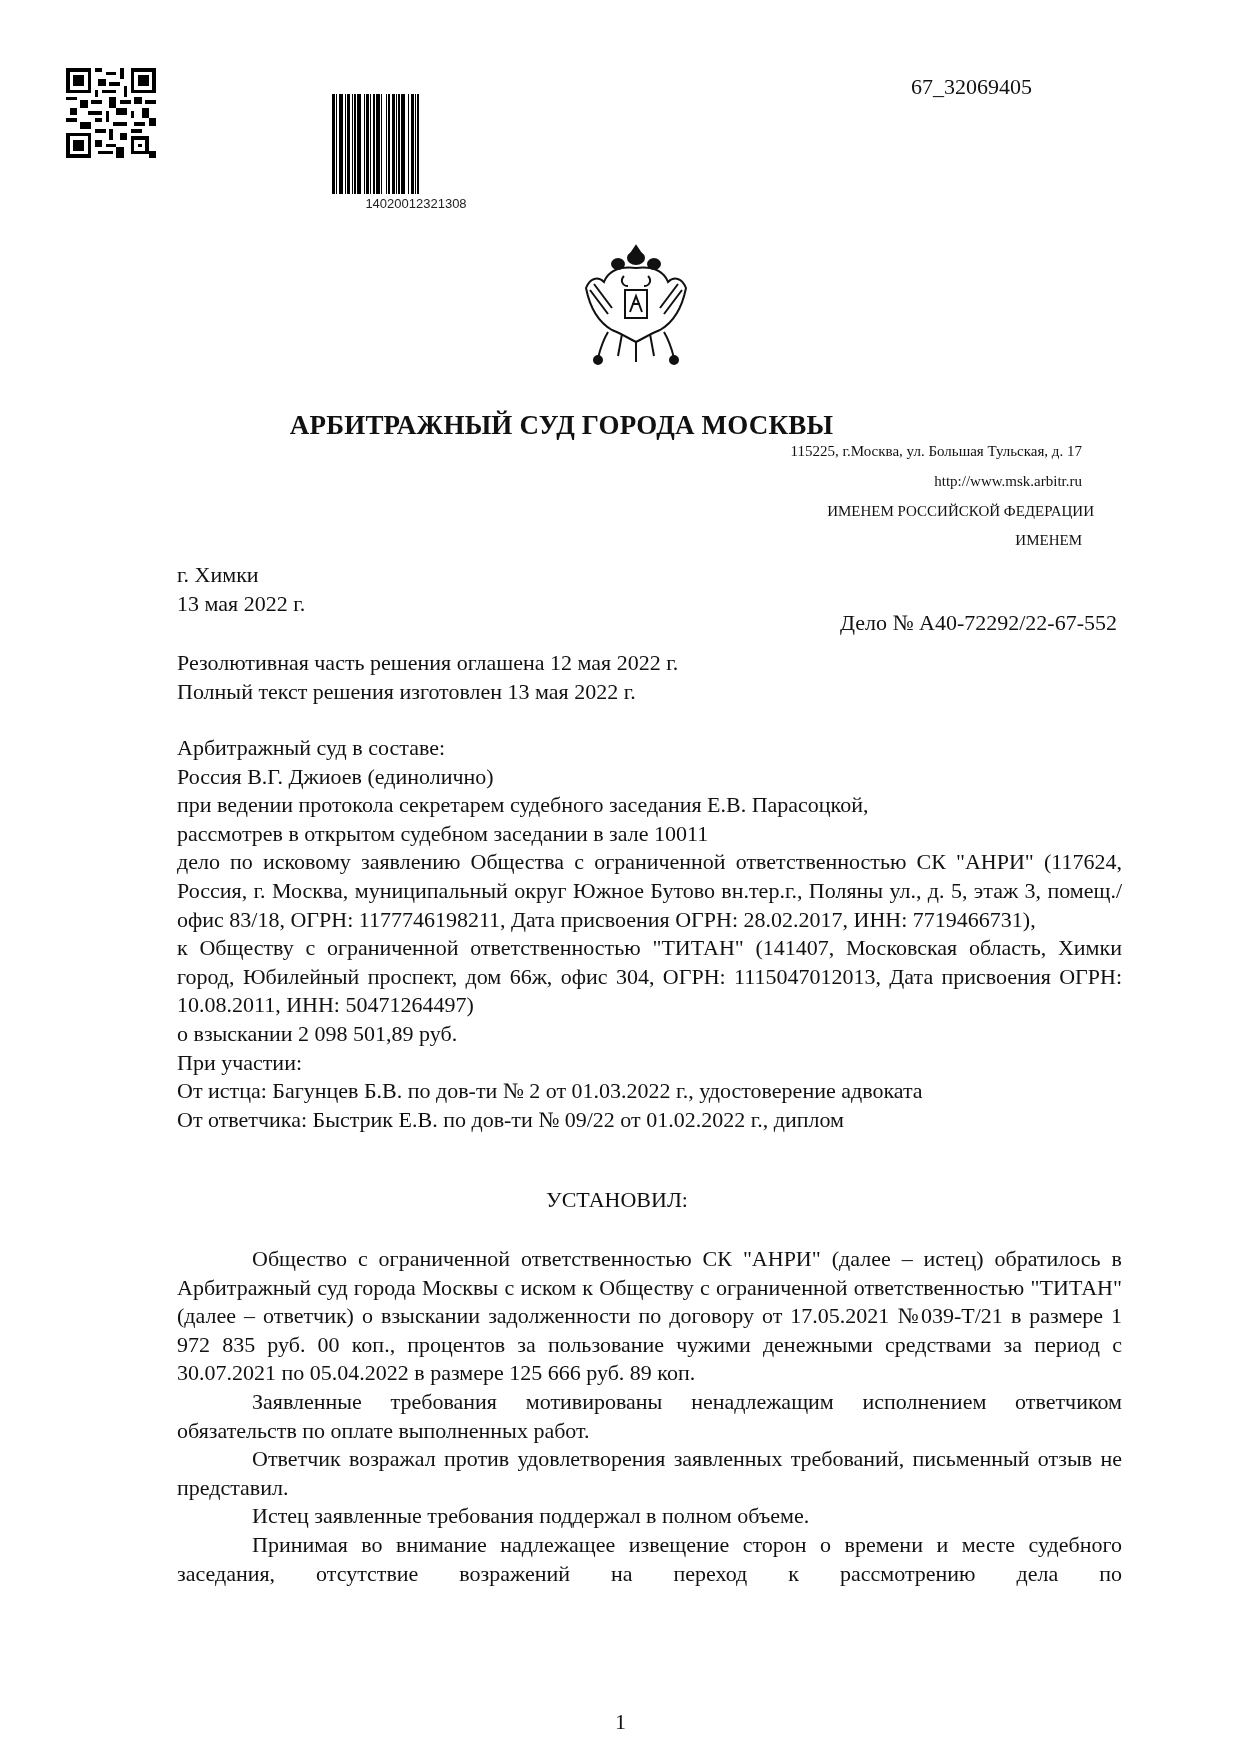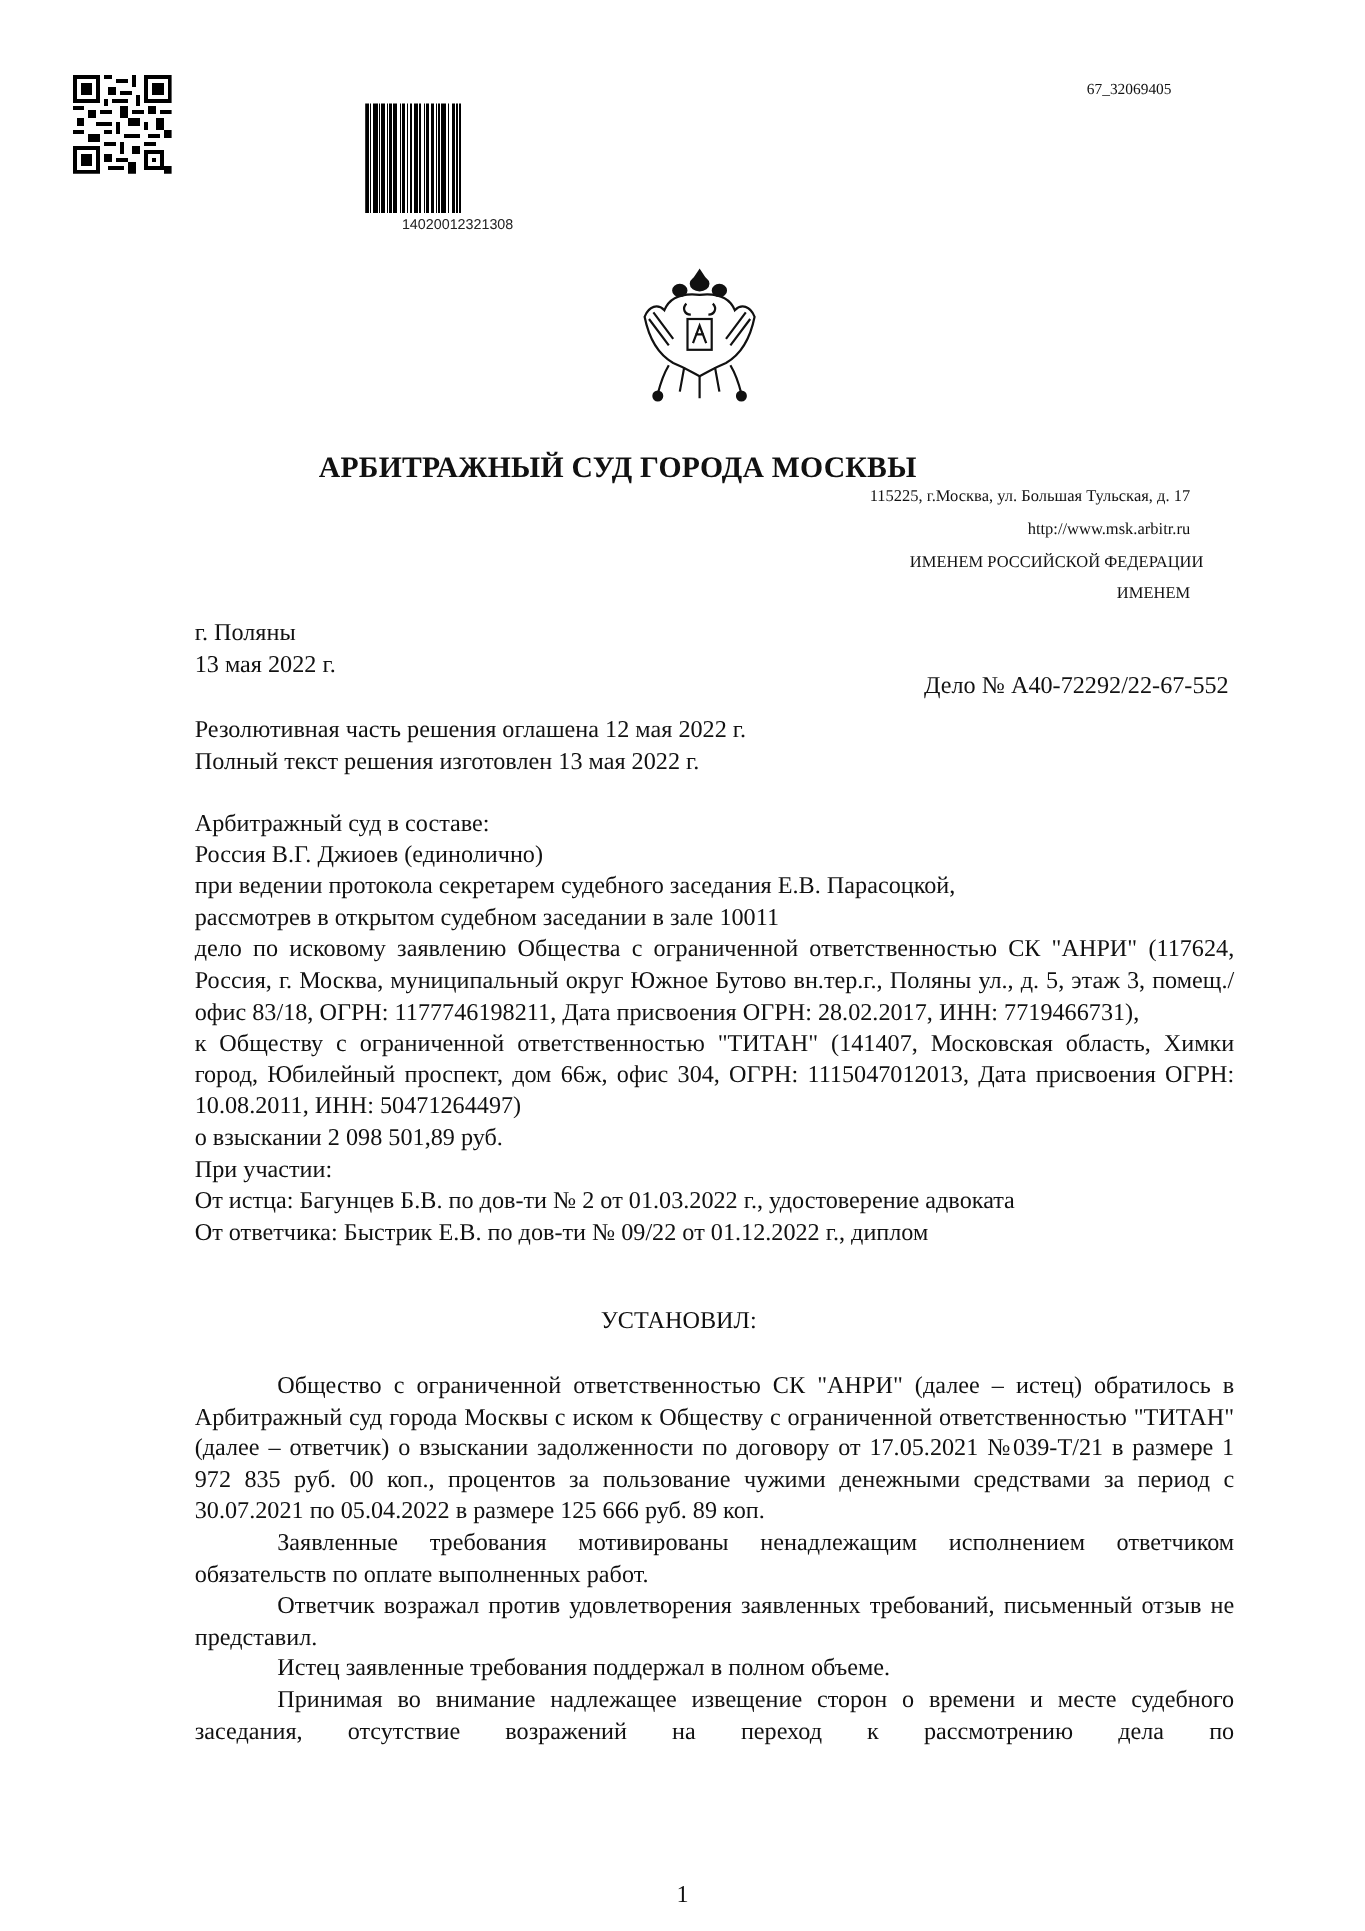--- a/index.html
+++ b/index.html
@@ -15,7 +15,7 @@
     left: 332px; top: 196px; width: 168px; text-align: center;
     font-family: "Liberation Sans", "DejaVu Sans", sans-serif; font-size: 13px; color: #222;
   }
-  .docid { left: 988px; top: 74px; font-size: 14px; }
+  .docid { left: 911px; top: 74px; font-size: 22px; }
   .emblem { left: 578px; top: 238px; width: 116px; height: 130px; }
 
   .court-title {

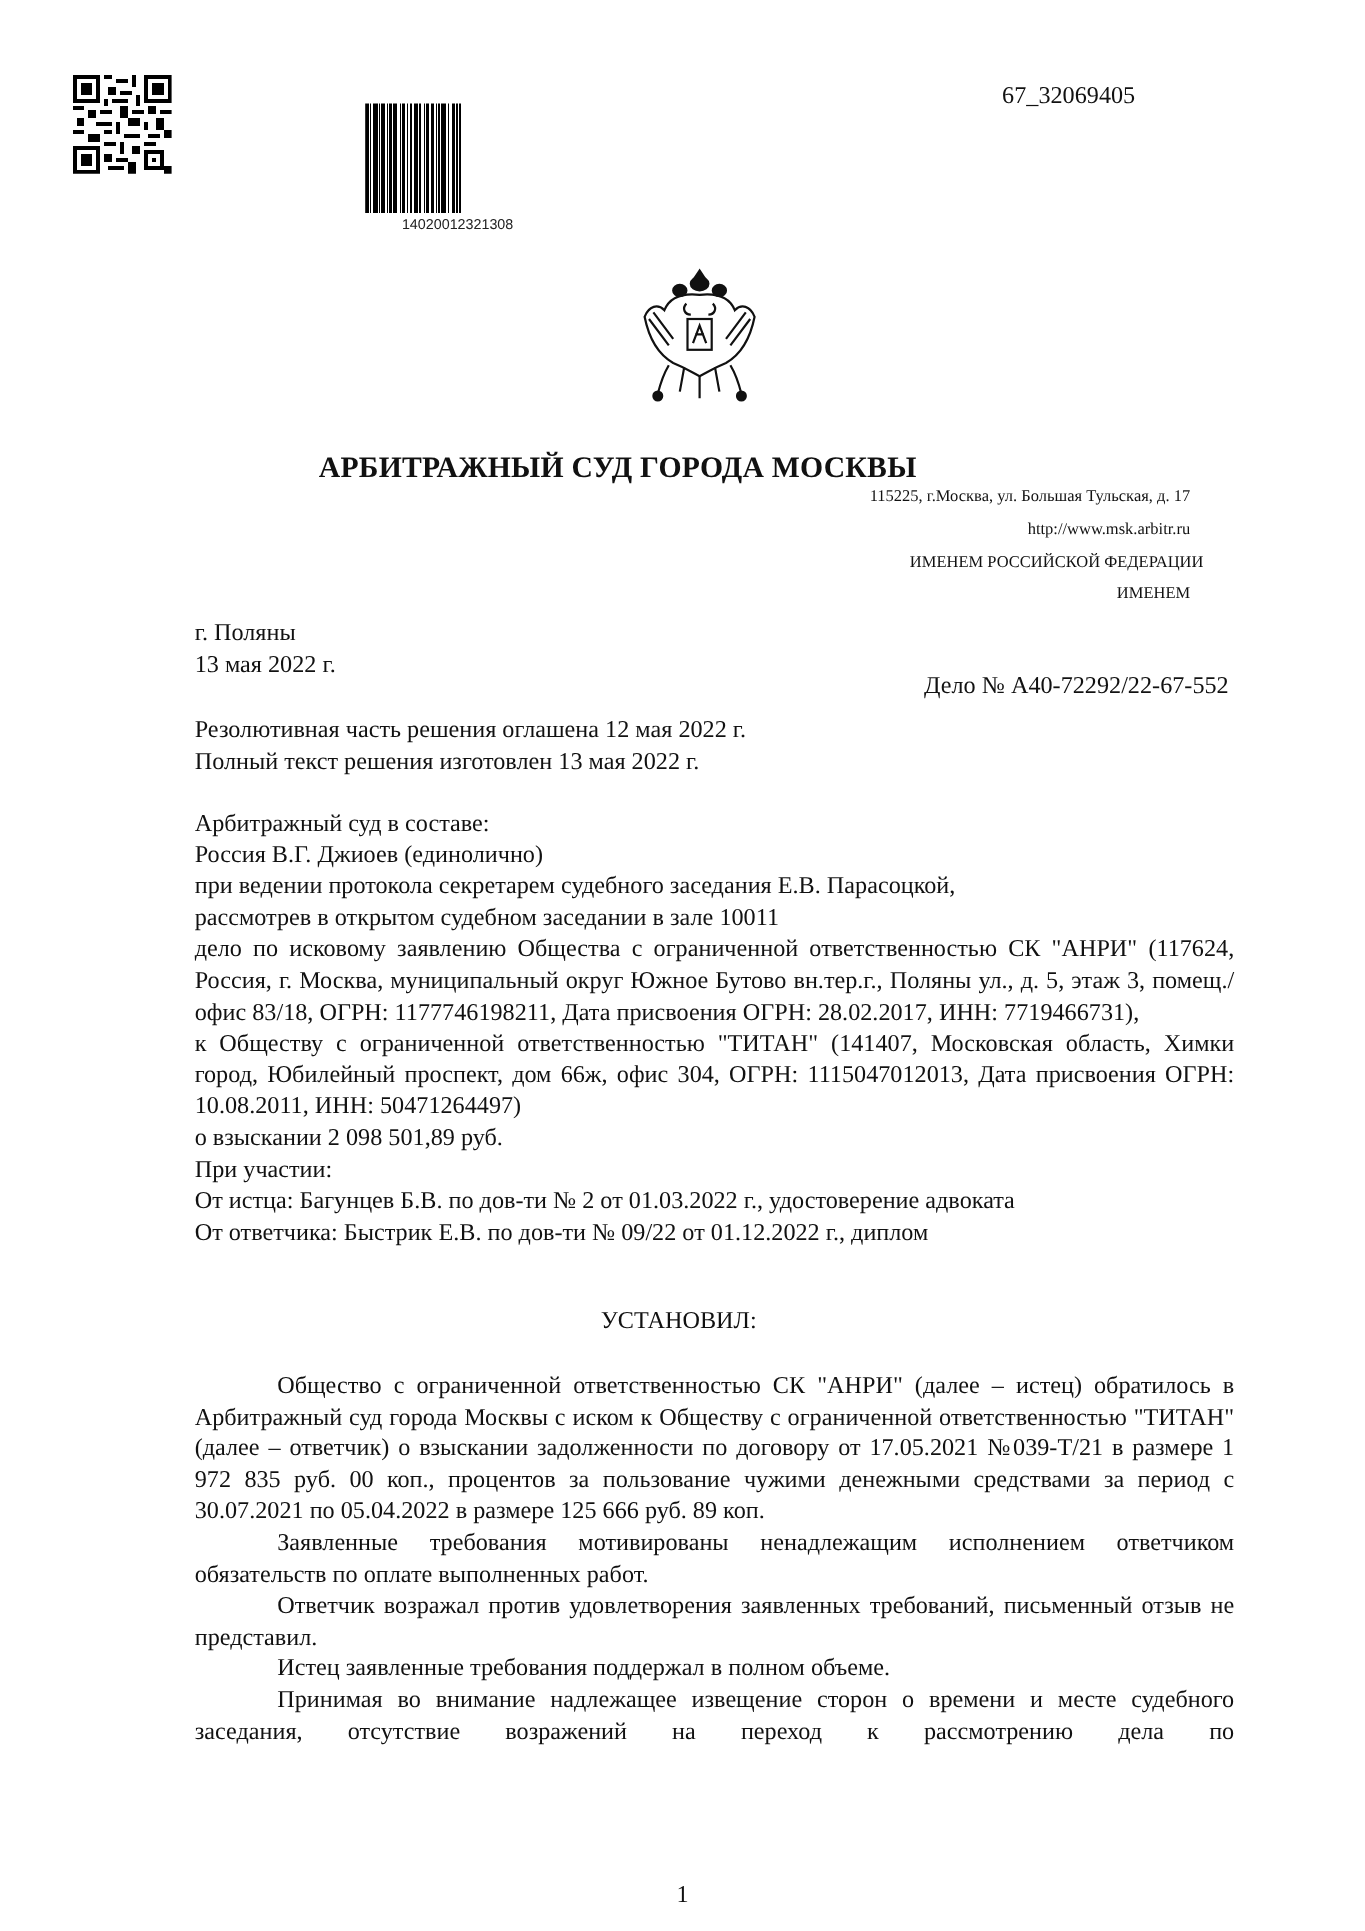--- a/index.html
+++ b/index.html
@@ -153,7 +153,7 @@
 <div class="abs center-line l-name">ИМЕНЕМ РОССИЙСКОЙ ФЕДЕРАЦИИ</div>
 <div class="abs center-line l-decision">ИМЕНЕМ</div>
 
-<div class="abs text city" style="left:177px;">г. Поляны</div>
+<div class="abs text city" style="left:177px;">г. Химки</div>
 <div class="abs text date" style="left:177px;">13 мая 2022 г.</div>
 <div class="abs text case-no">Дело № А40-72292/22-67-552</div>
 

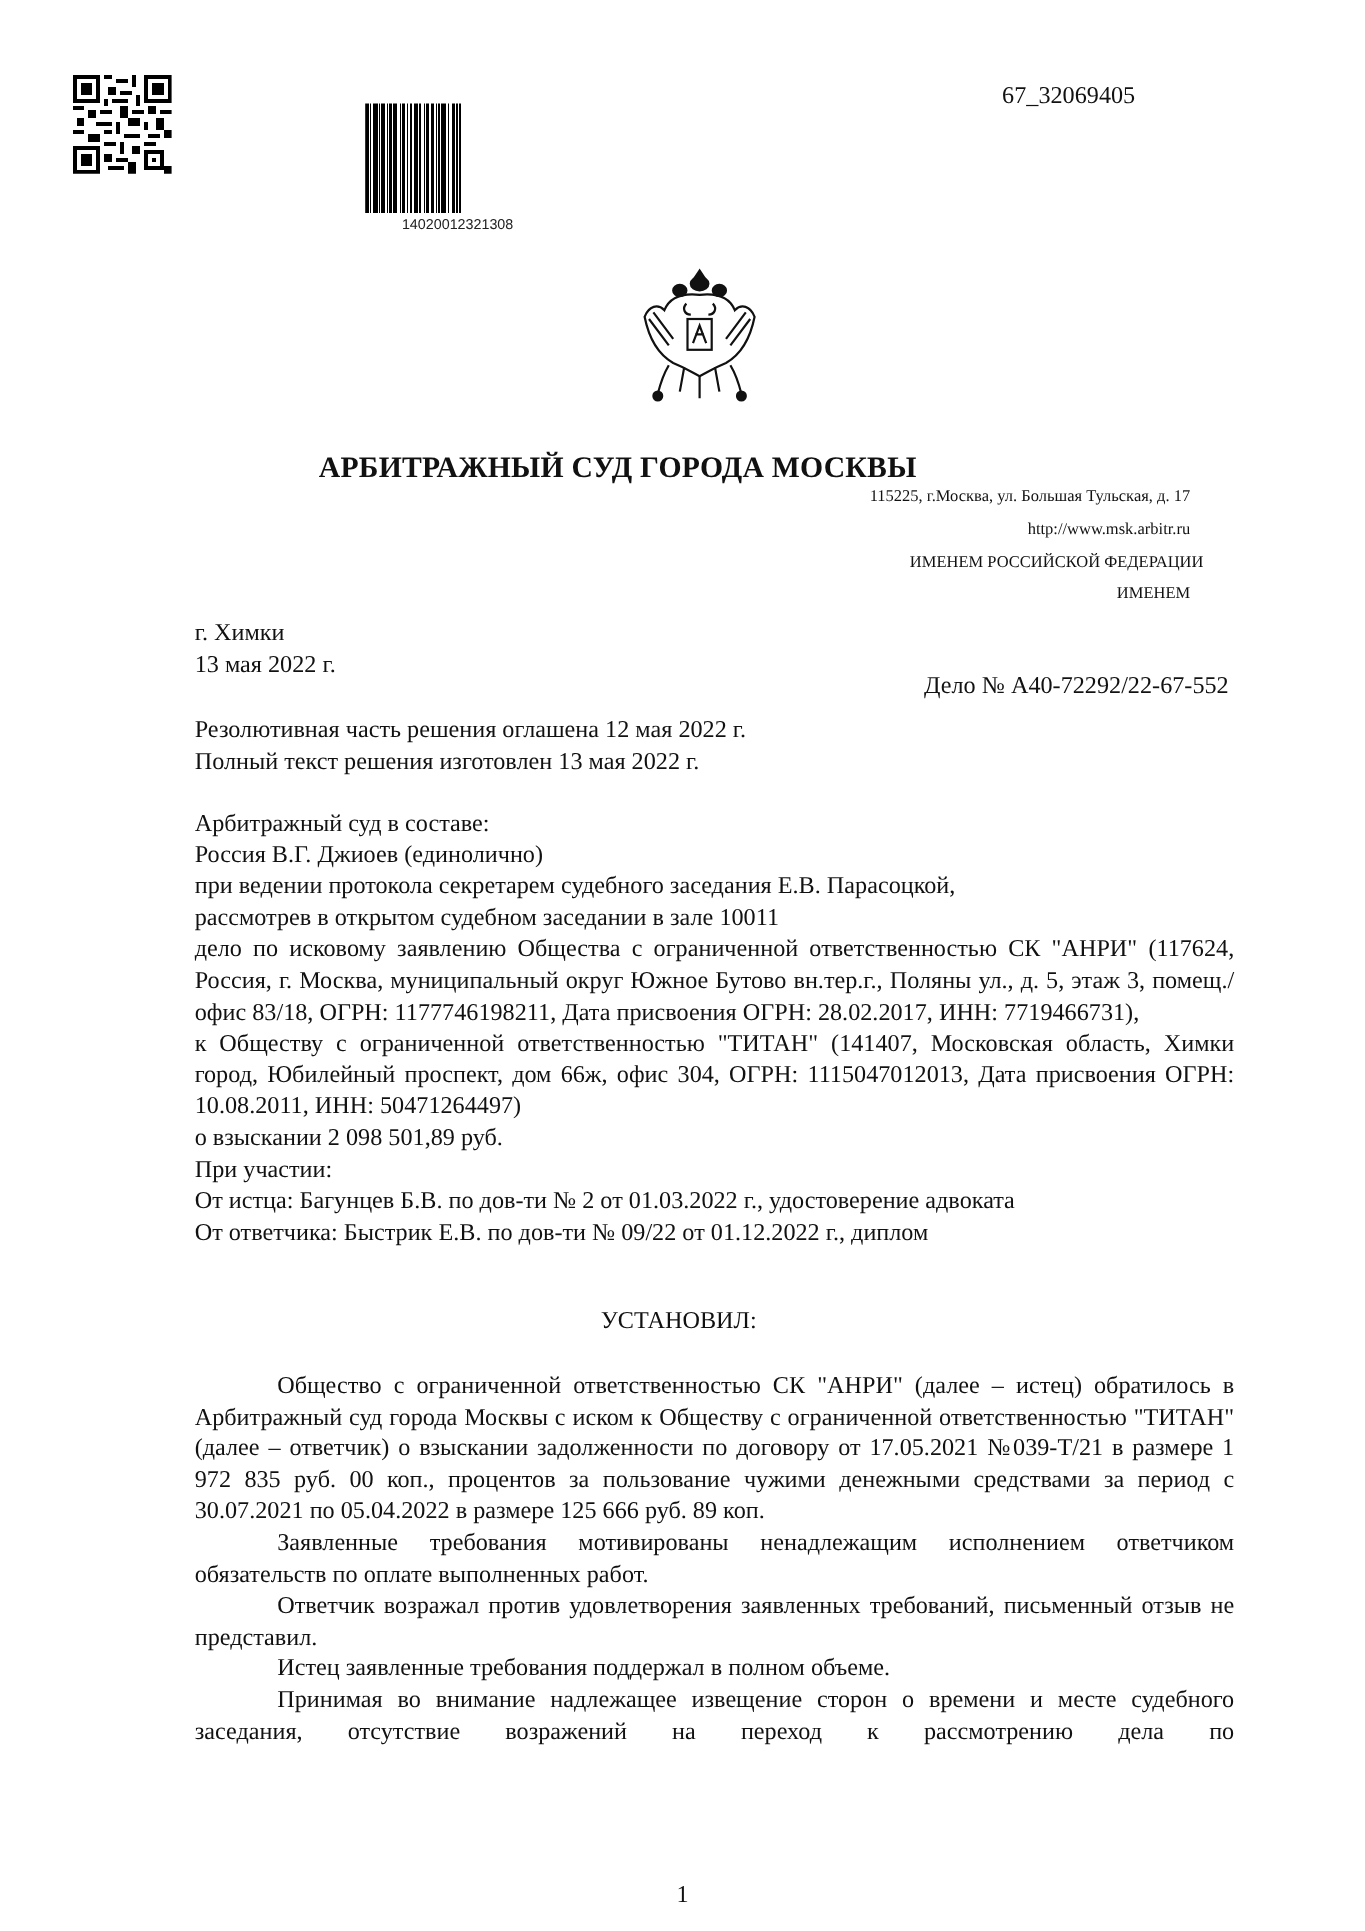--- a/index.html
+++ b/index.html
@@ -172,7 +172,7 @@
   <p>о взыскании 2 098 501,89 руб.</p>
   <p>При участии:</p>
   <p>От истца: Багунцев Б.В. по дов-ти № 2 от 01.03.2022 г., удостоверение адвоката</p>
-  <p>От ответчика: Быстрик Е.В. по дов-ти № 09/22 от 01.12.2022 г., диплом</p>
+  <p>От ответчика: Быстрик Е.В. по дов-ти № 09/22 от 01.02.2022 г., диплом</p>
 </div>
 
 <div class="abs established">УСТАНОВИЛ:</div>

